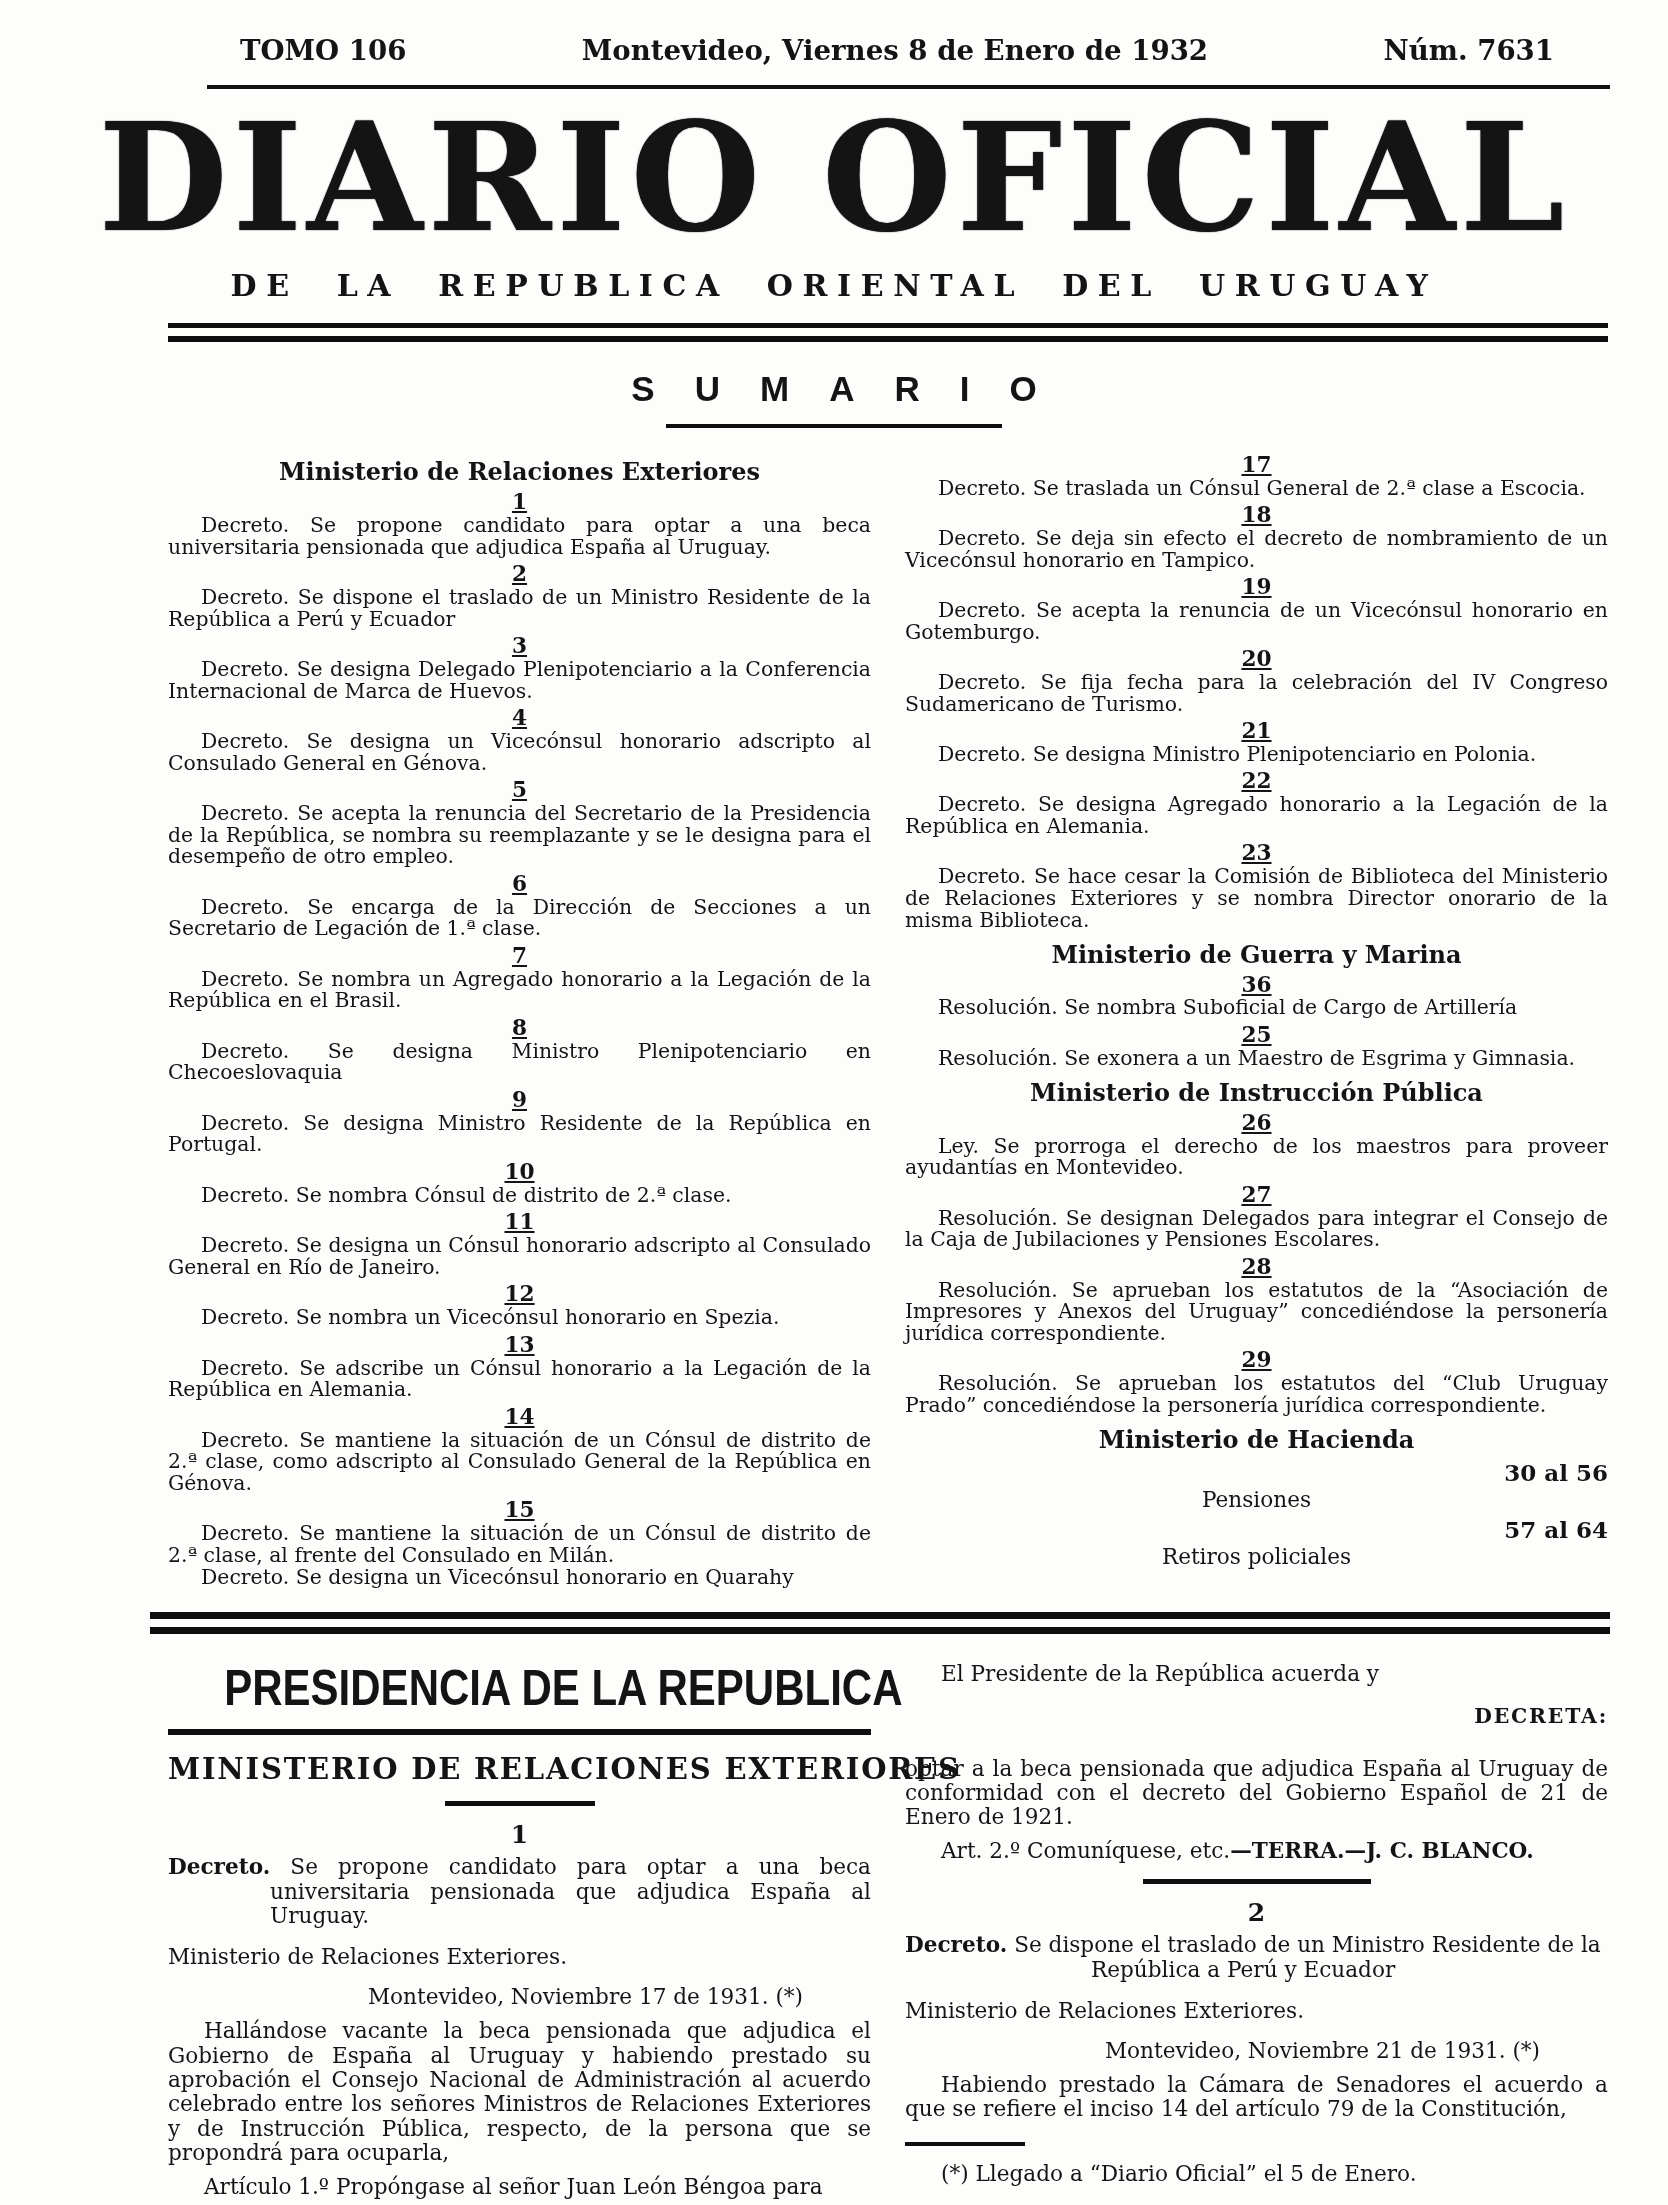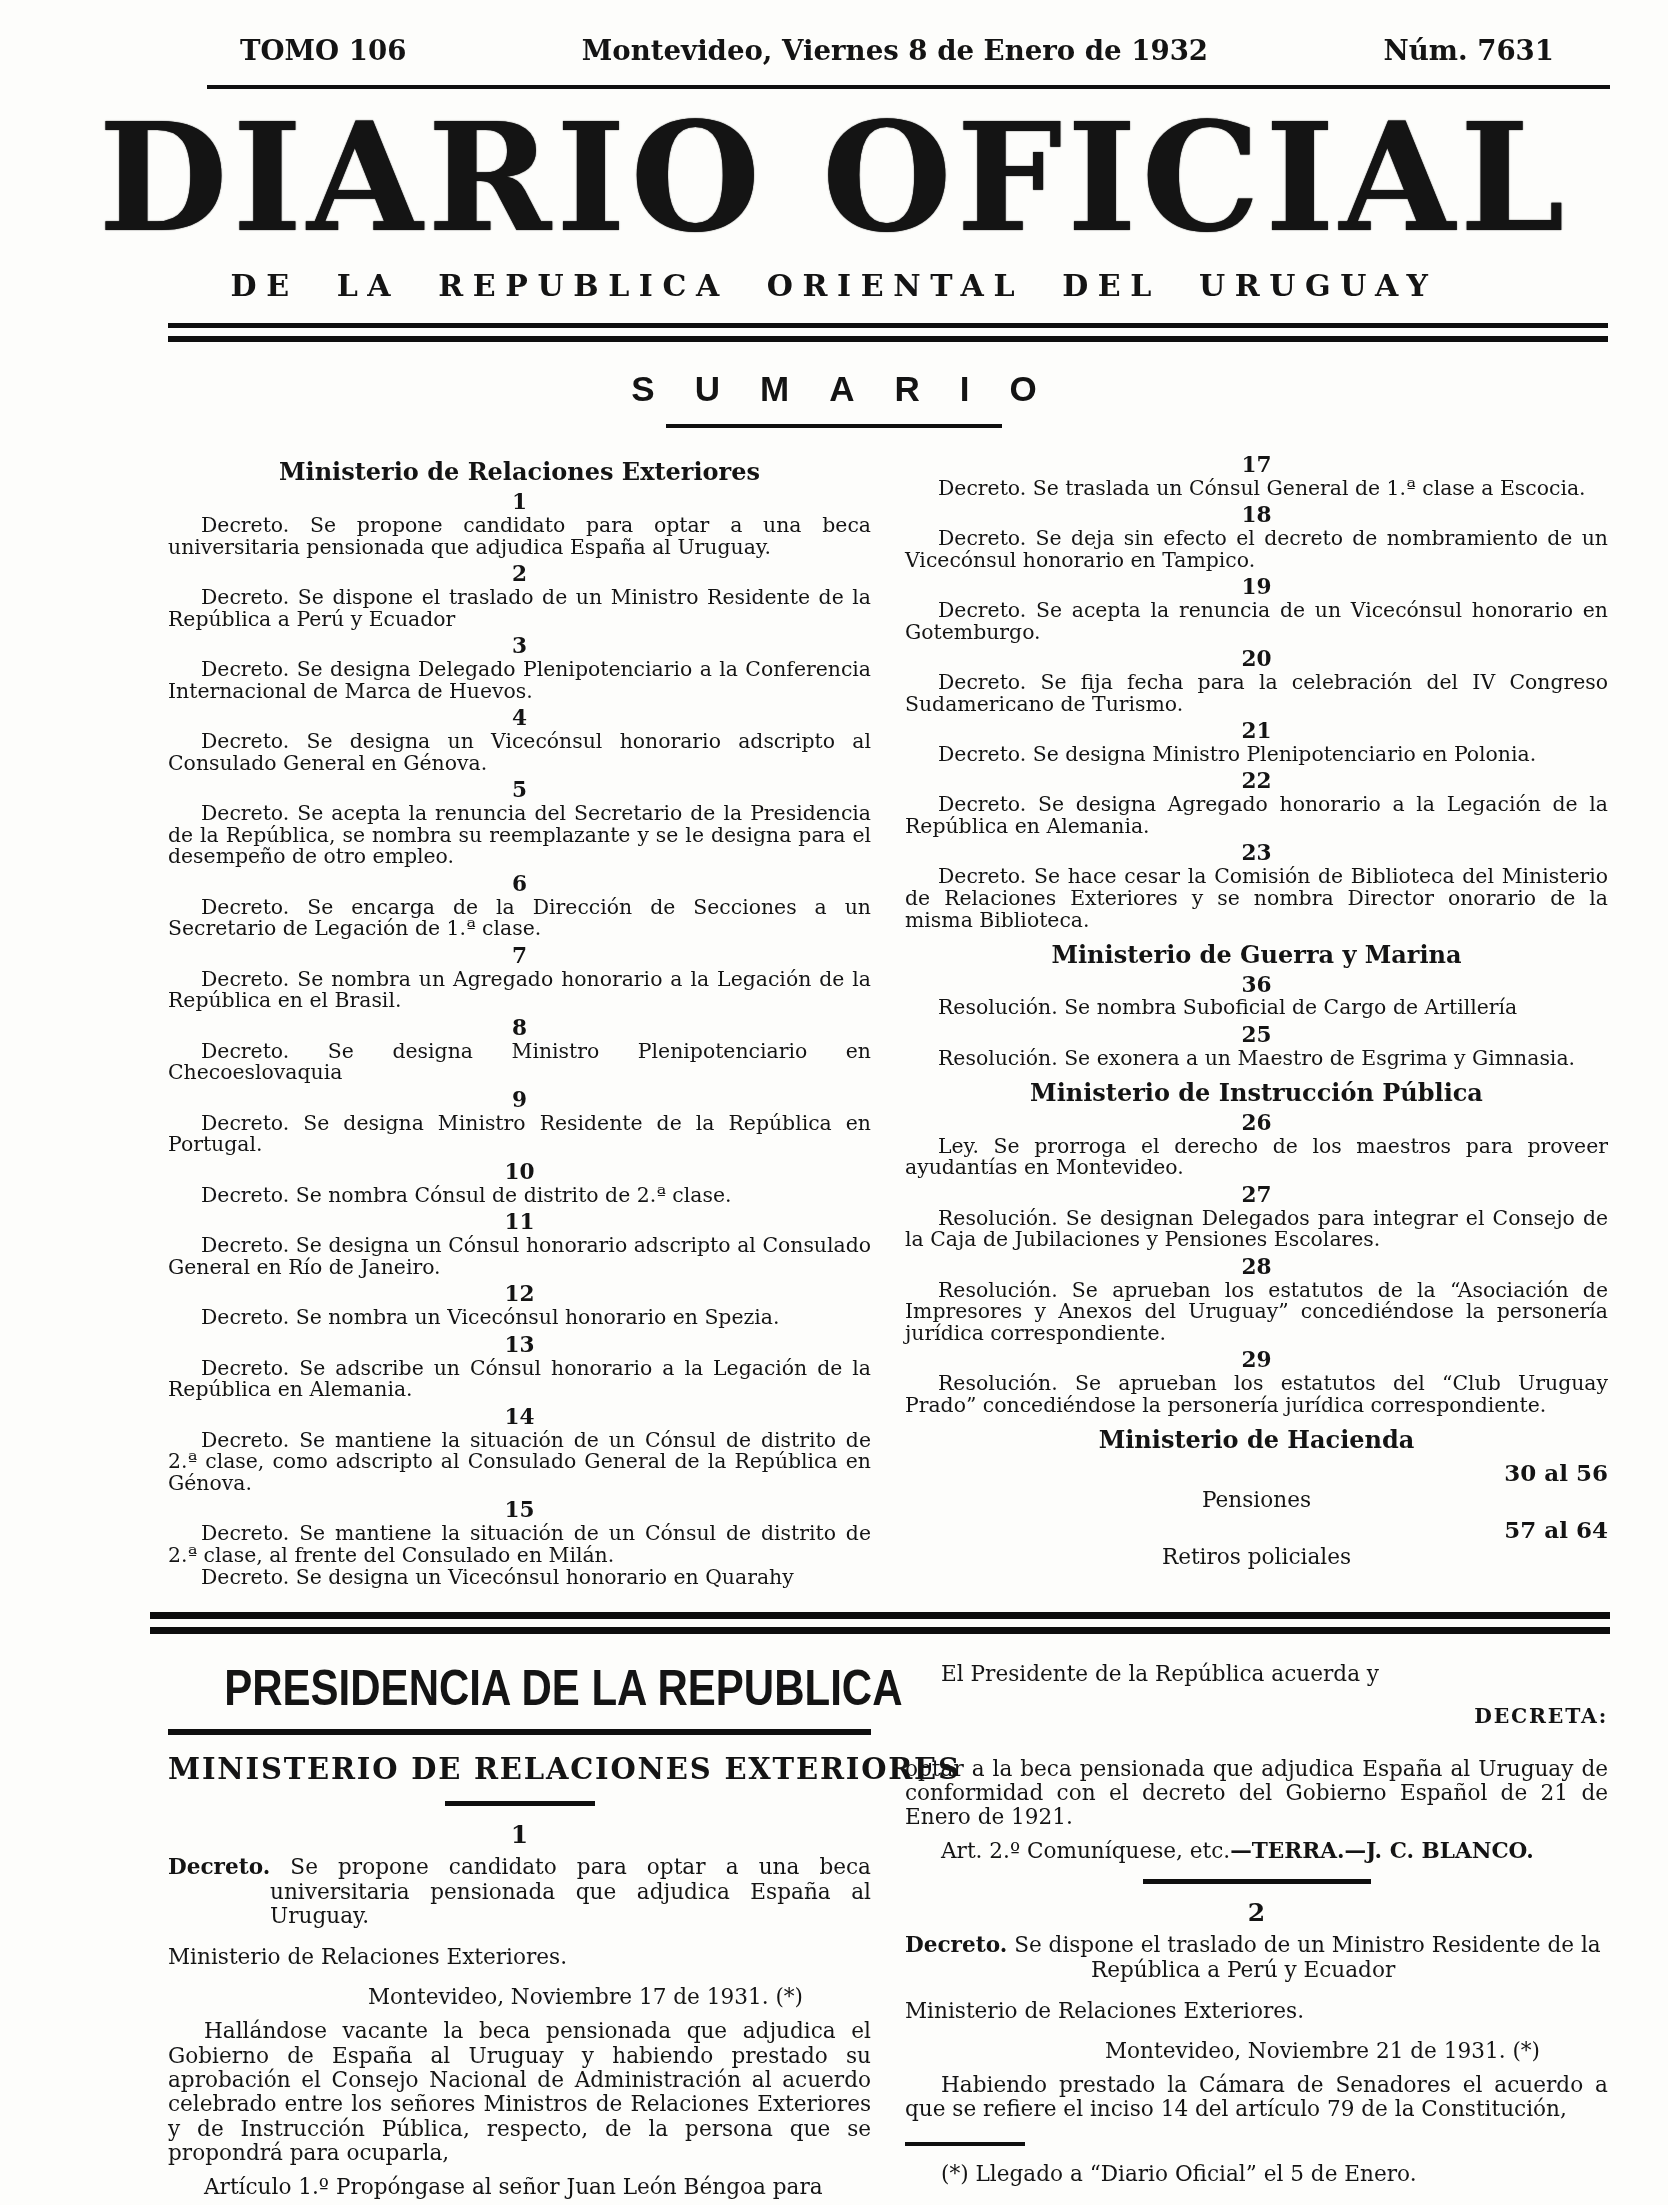--- a/index.html
+++ b/index.html
@@ -45,7 +45,7 @@
   .sumario{display:flex;gap:34px;padding:20.4px 60px 0 168px;}
   .scol{flex:1;min-width:0;}
   .col-heading{font-weight:bold;font-size:24px;text-align:center;margin:8.4px 0 4.8px;}
-  .entry-num{font-weight:bold;font-size:21.6px;line-height:1.0;text-align:center;margin:4.8px 0 2.4px;}
+  .entry-num{font-weight:bold;font-size:21.6px;line-height:1.0;text-align:center;margin:4.8px 0 2.4px;text-decoration:underline;}
   .entry-text{font-size:20.4px;line-height:1.06;text-align:justify;text-indent:33px;}
   .range-line{font-weight:bold;font-size:23px;text-align:right;margin-top:6px;line-height:1.1;}
   .label-line{font-size:21.6px;text-align:center;margin-top:2.4px;line-height:1.1;}

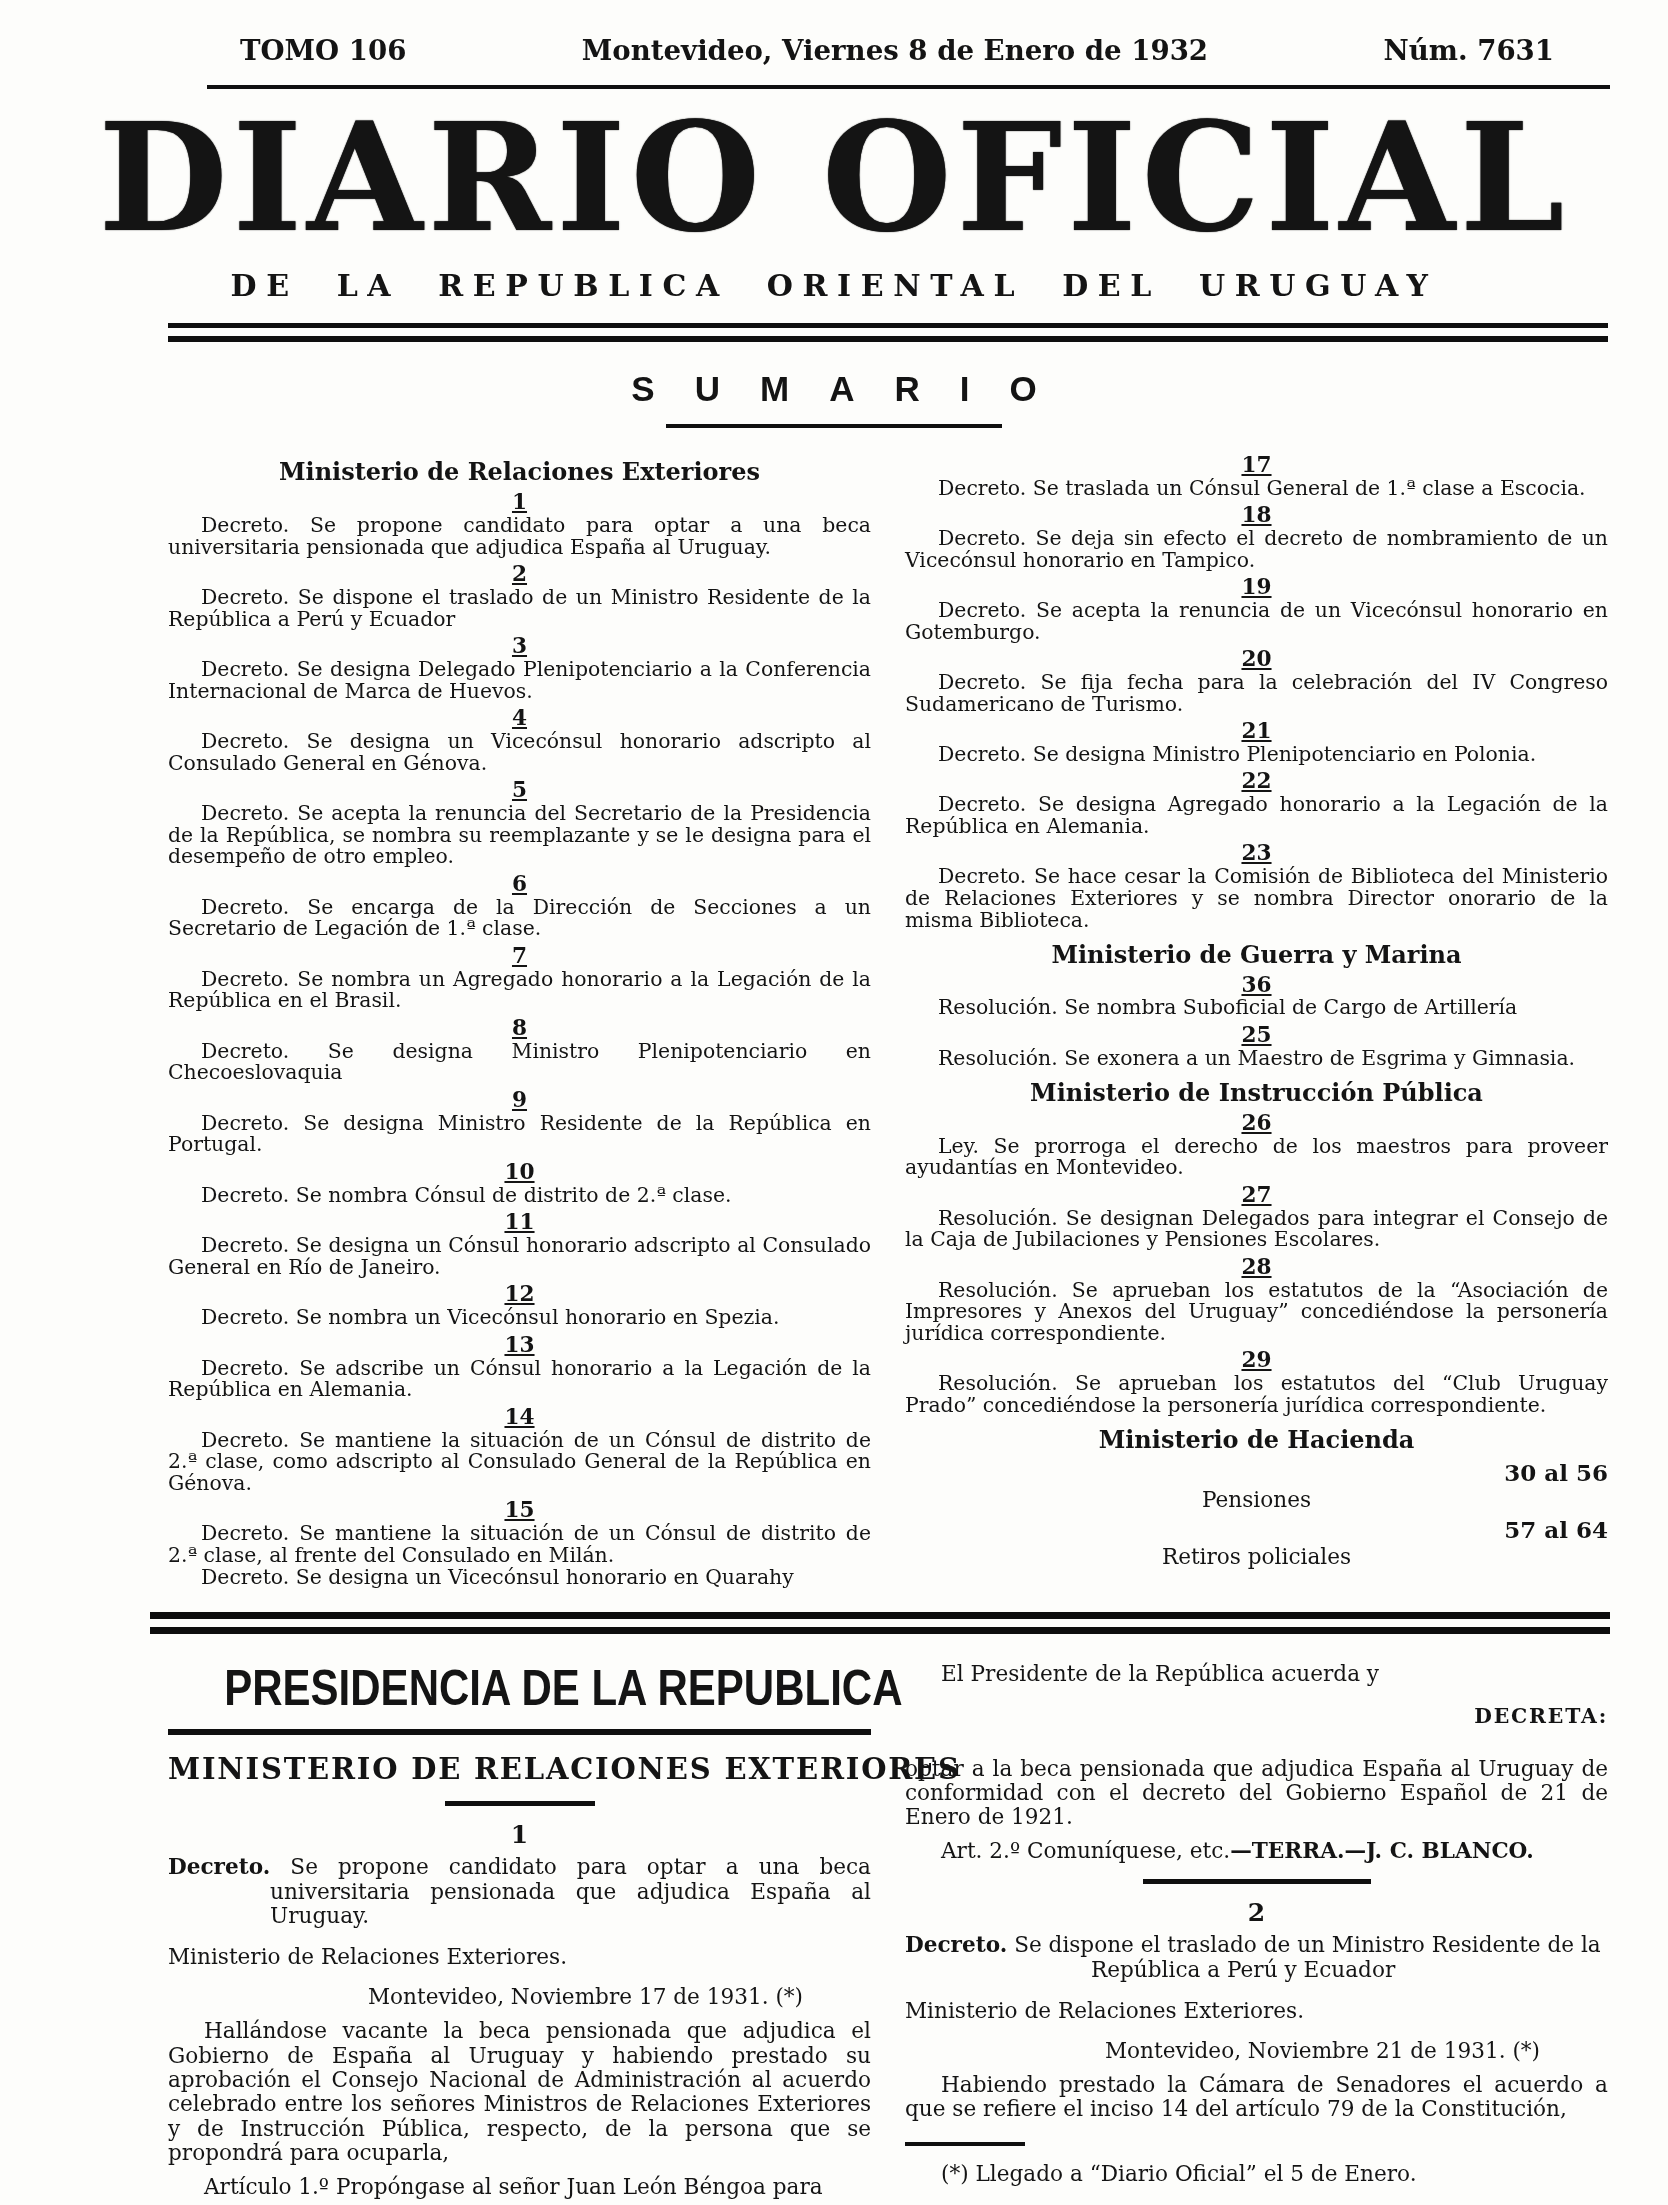--- a/index.html
+++ b/index.html
@@ -176,7 +176,7 @@
     <div class="scol">
       <div>
           <div class="entry-num">17</div>
-          <div class="entry-text">Decreto. Se traslada un Cónsul General de 1.ª clase a Escocia.</div>
+          <div class="entry-text">Decreto. Se traslada un Cónsul General de 2.ª clase a Escocia.</div>
         </div>
       <div>
           <div class="entry-num">18</div>

